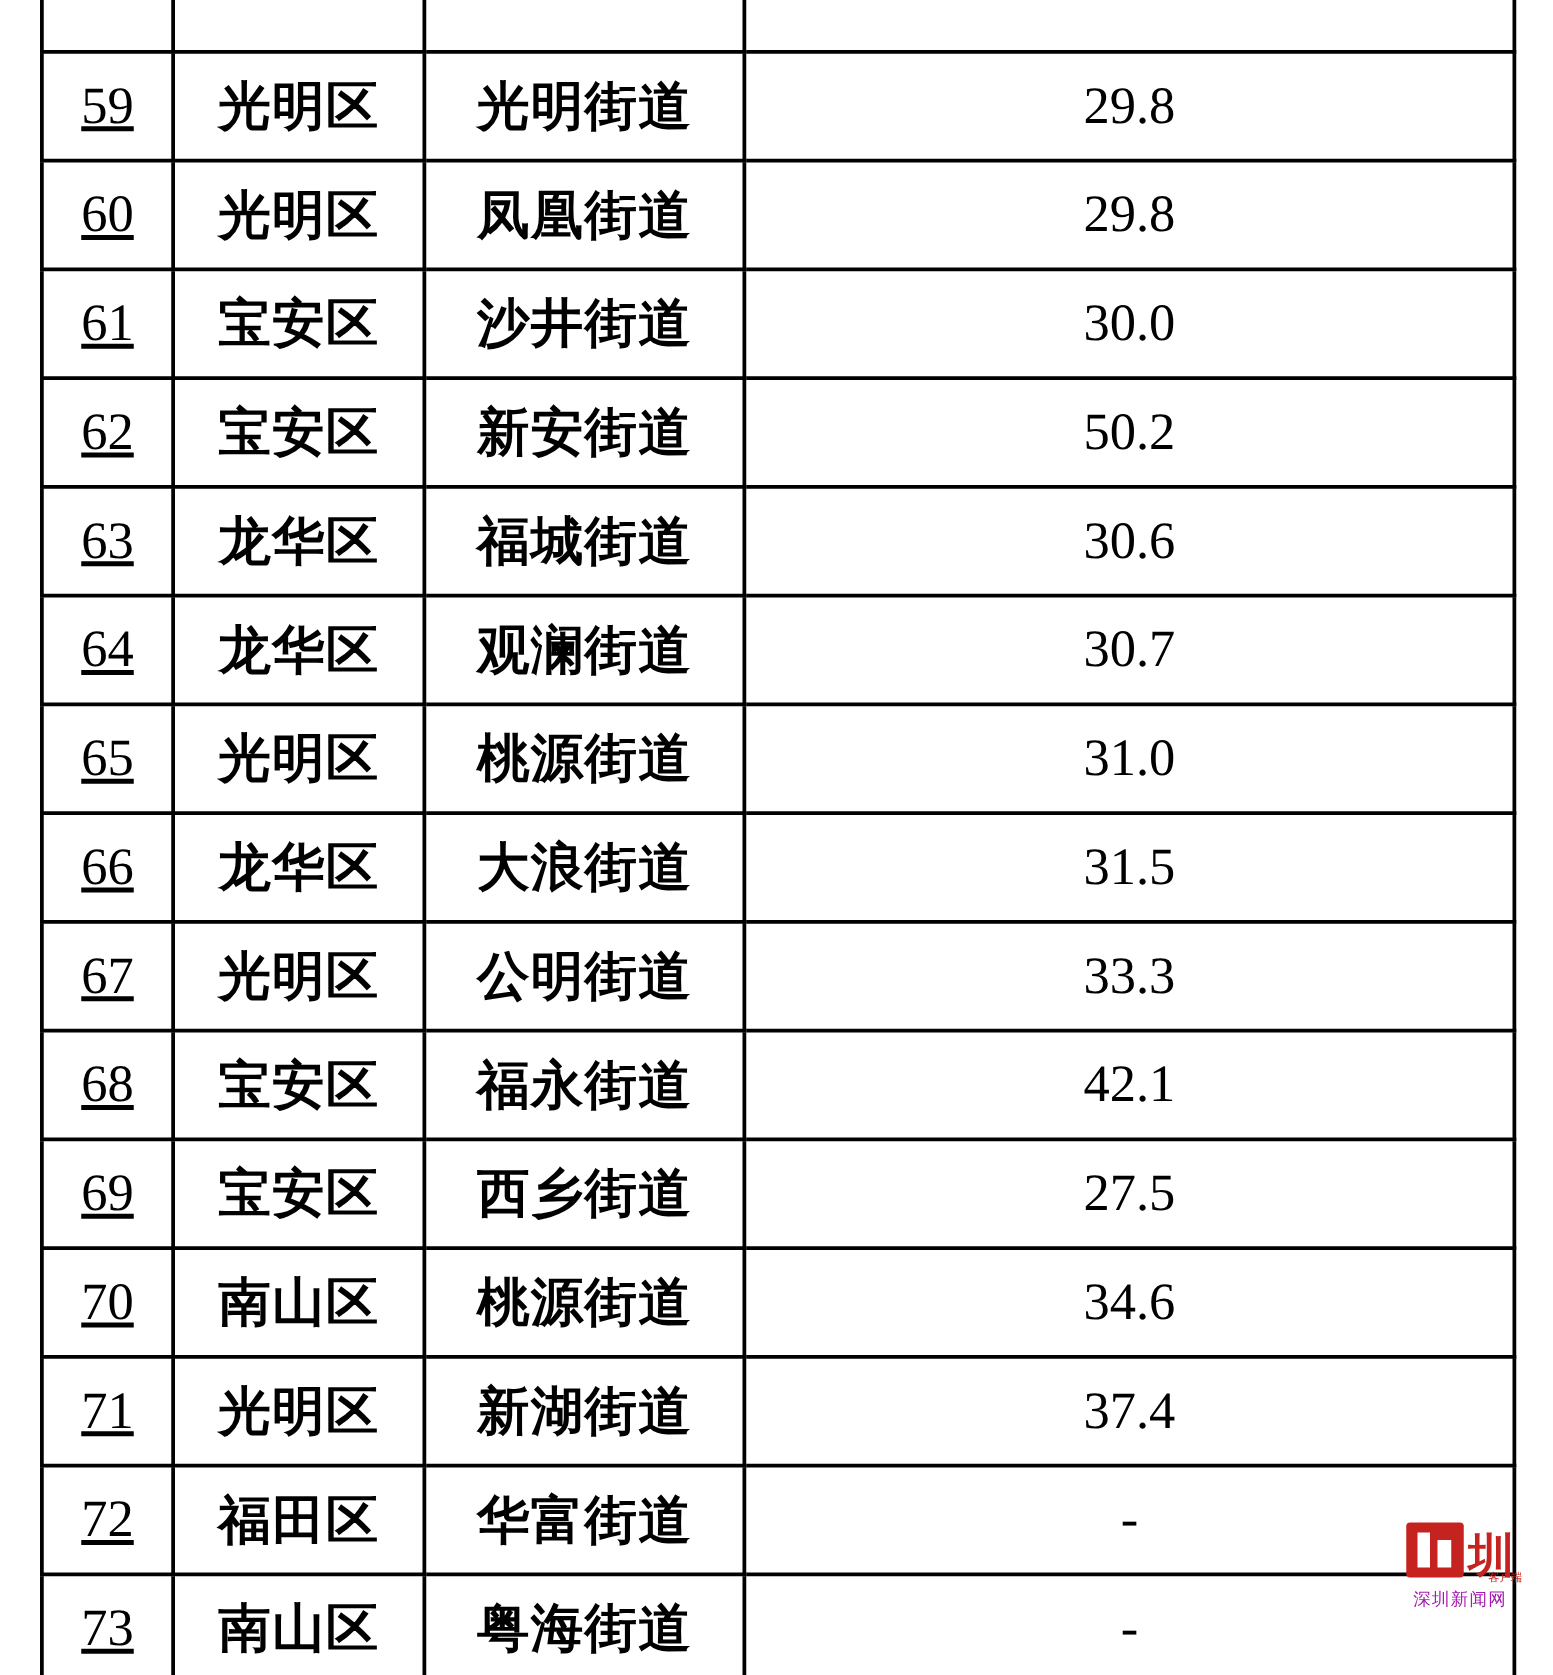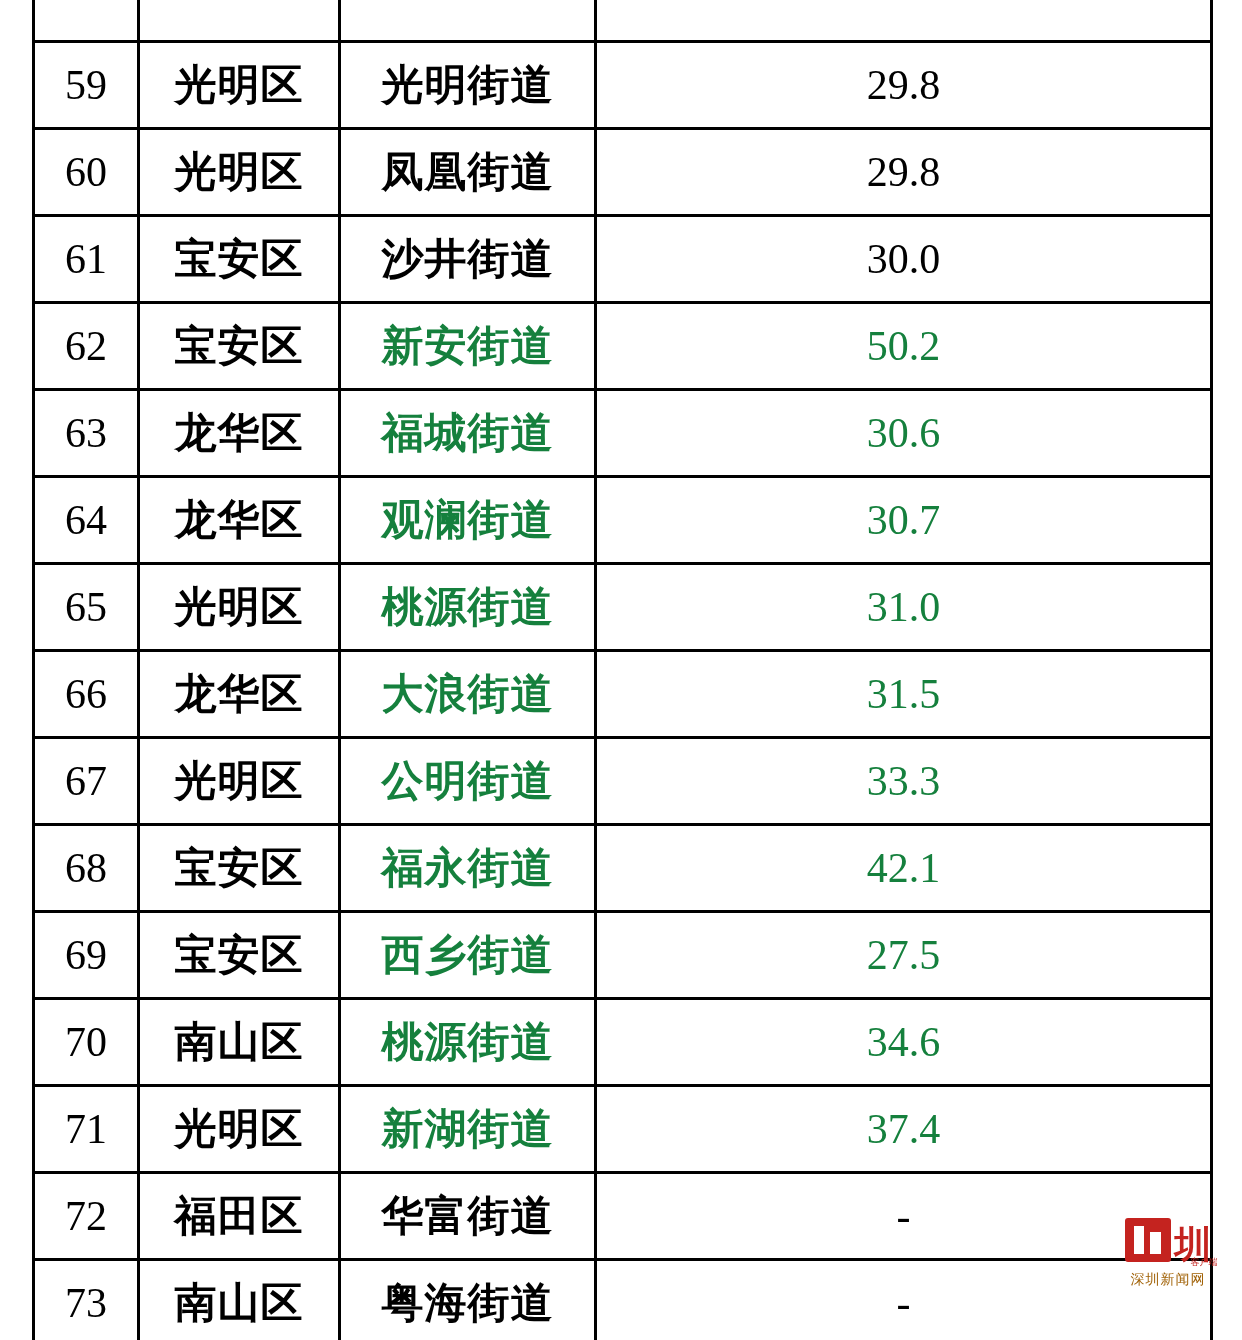--- a/index.html
+++ b/index.html
@@ -50,6 +50,7 @@
   td.num {
     font-family: "Liberation Serif", serif;
     font-size: 43px;
+    text-decoration: underline;
   }
   td.val {
     font-family: "Liberation Serif", serif;

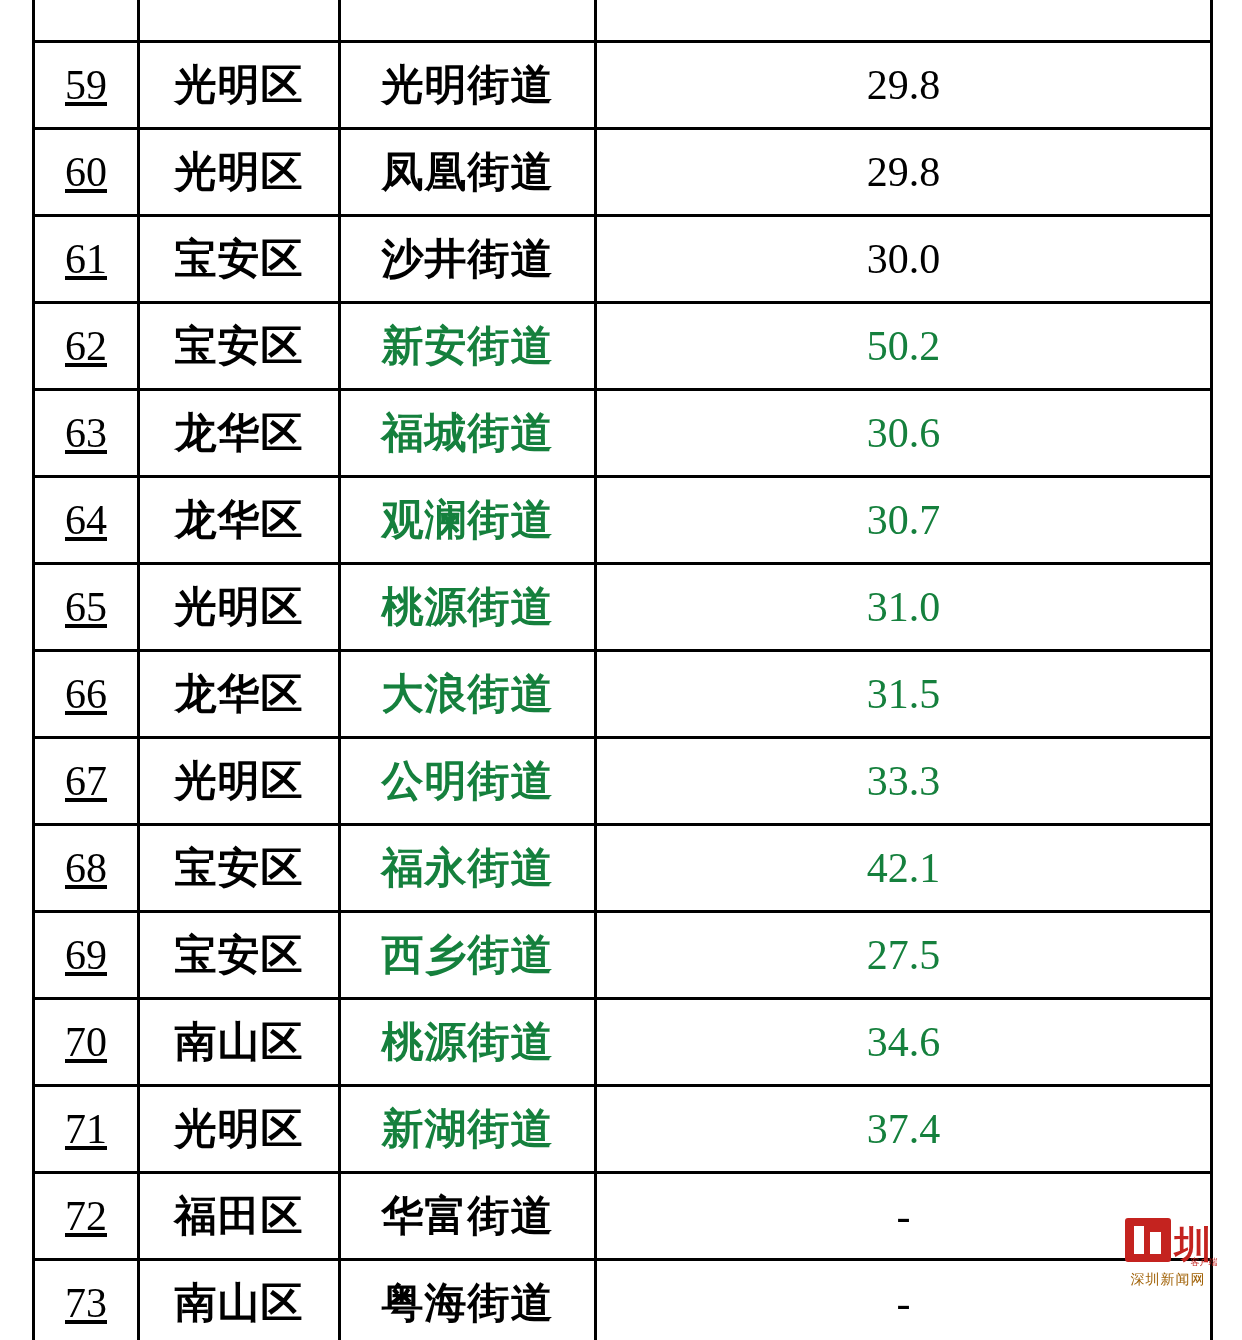--- a/index.html
+++ b/index.html
@@ -58,7 +58,7 @@
   }
   tr.highlight td.cn.street,
   tr.highlight td.val {
-    color: #15803d;
+    color: #000000;
   }
   
   .watermark {

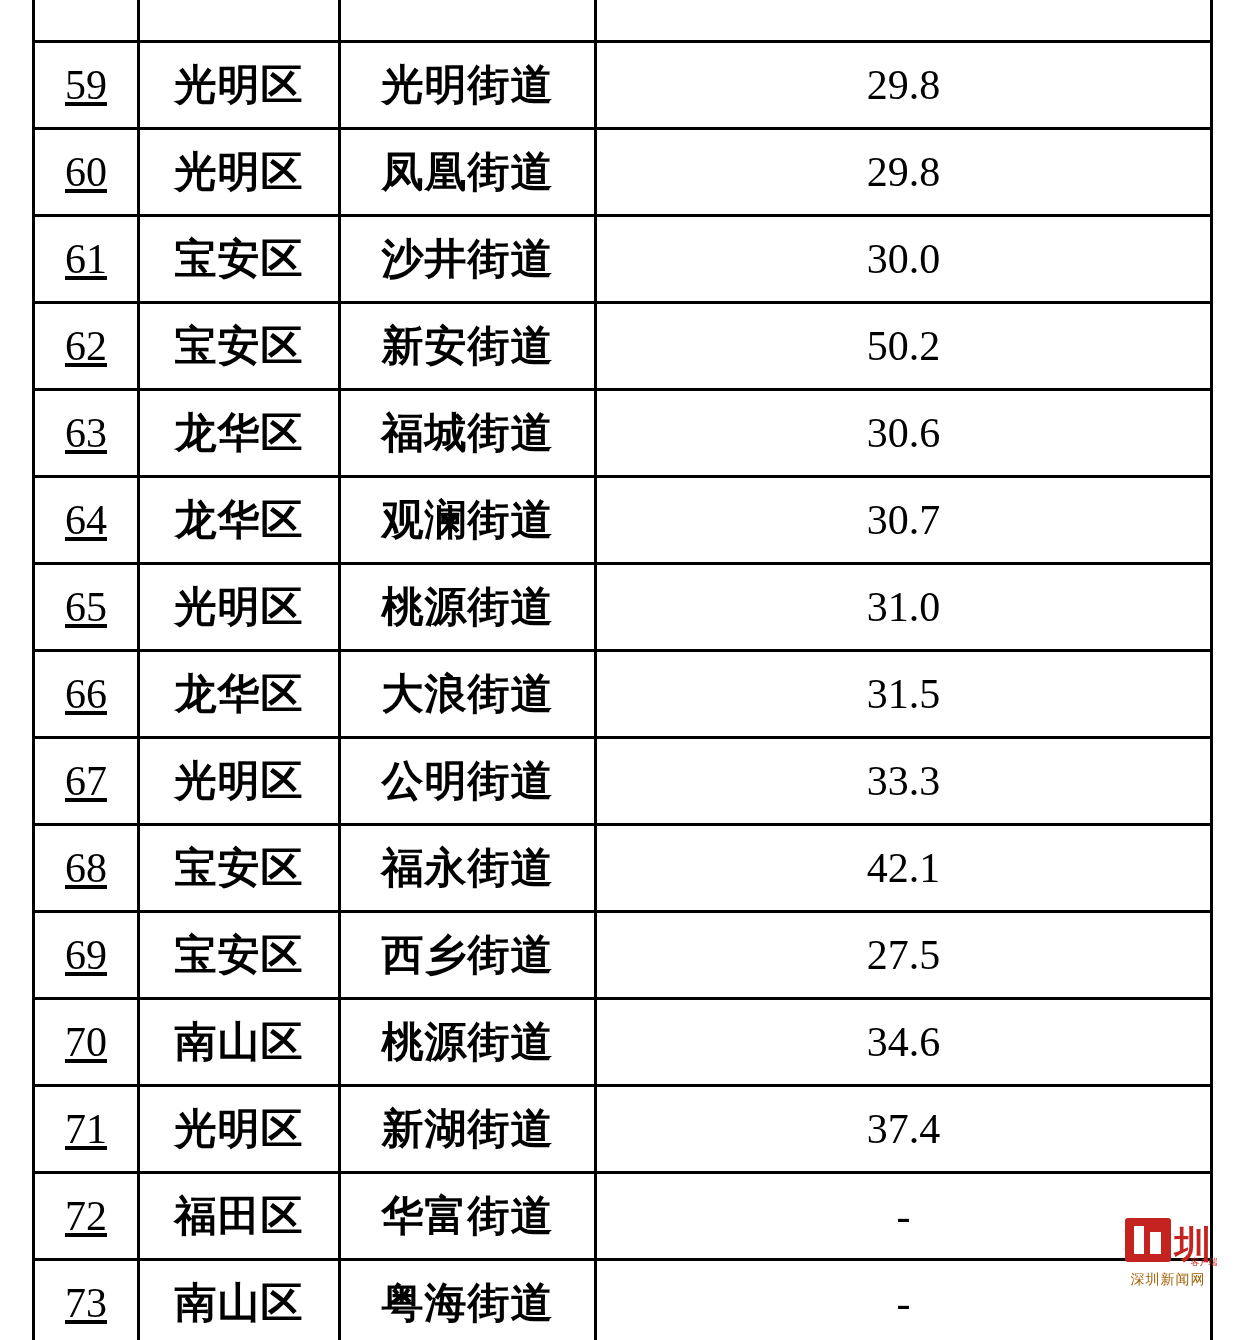--- a/index.html
+++ b/index.html
@@ -120,7 +120,7 @@
   .wm-sub {
     font-family: "DejaVu Sans", sans-serif;
     font-size: 14px;
-    color: #a16207;
+    color: #a21caf;
     letter-spacing: 1px;
     margin-top: 2px;
   }

